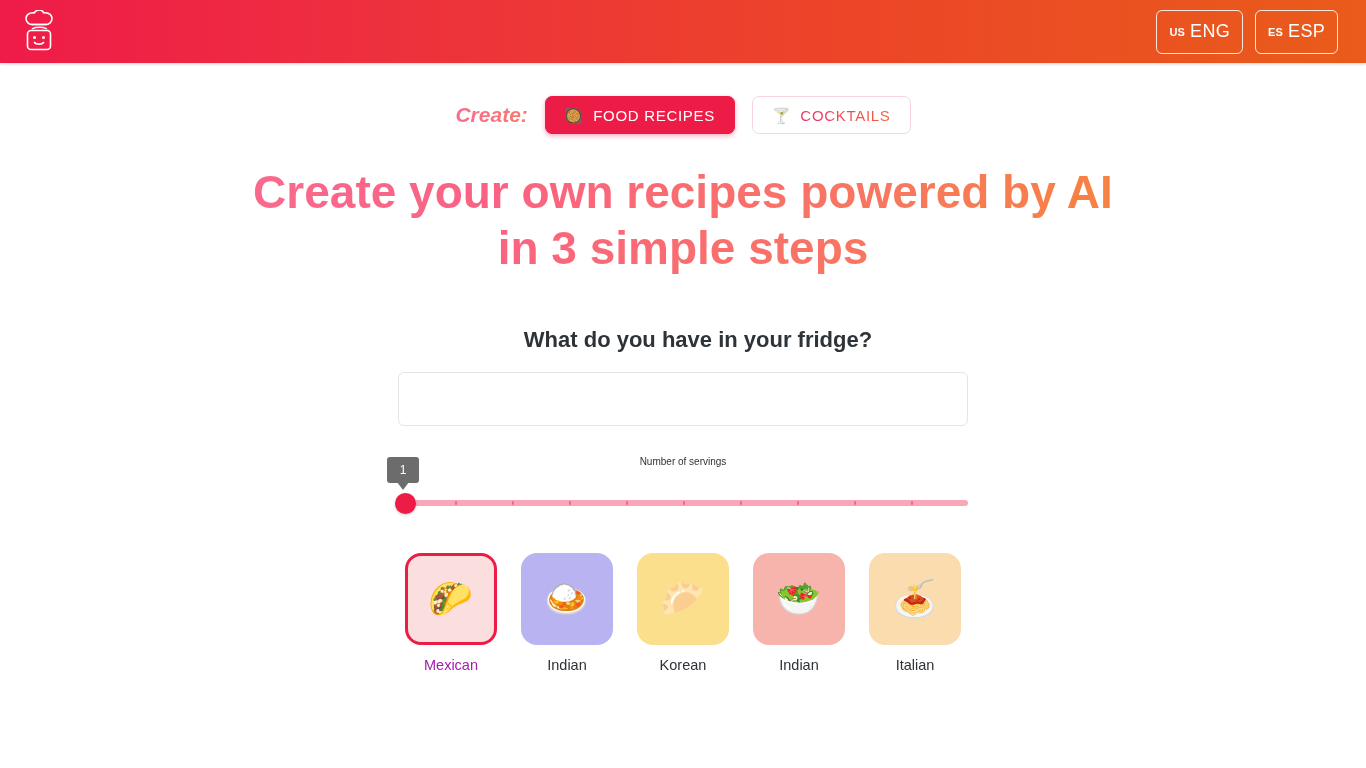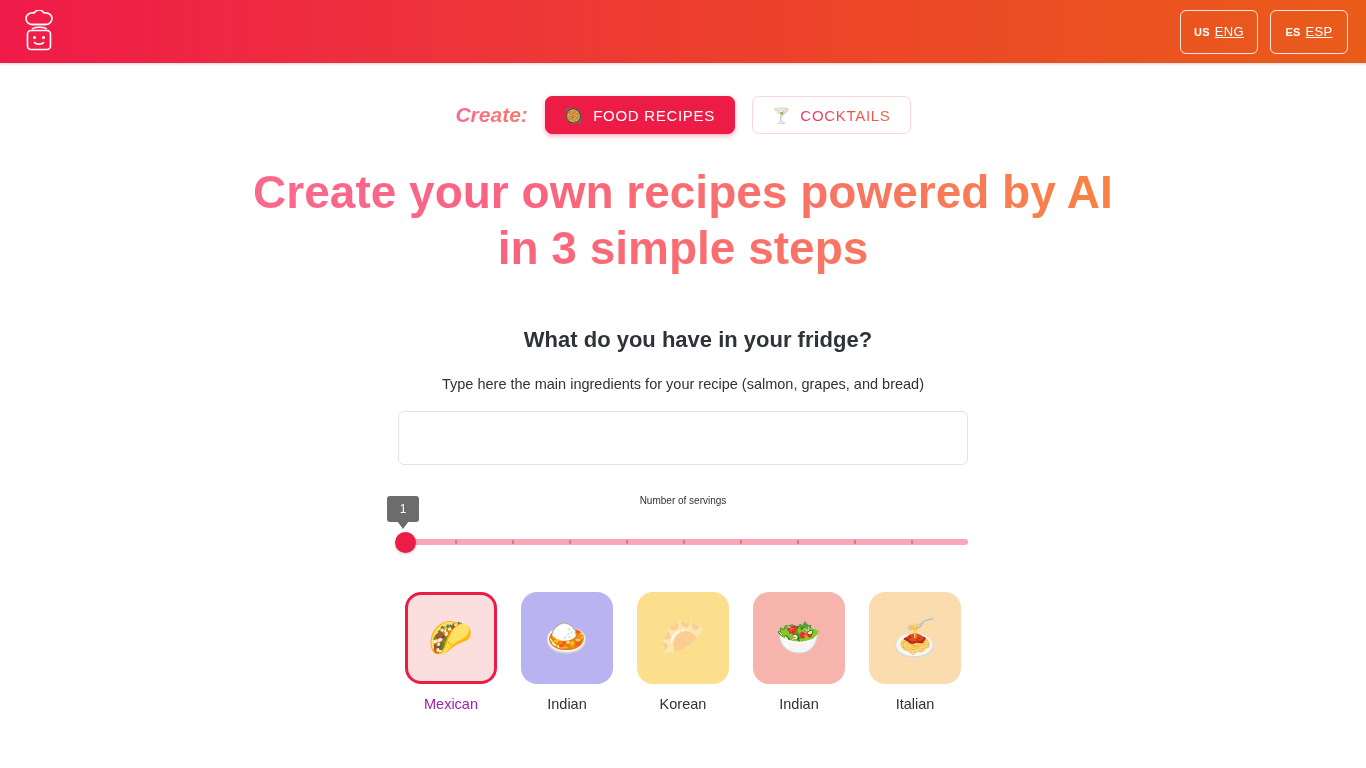--- a/index.html
+++ b/index.html
@@ -21,7 +21,7 @@
     display: flex;
     align-items: center;
     justify-content: space-between;
-    padding: 0 18px 0 16px;
+    padding: 0 28px 0 16px;
     box-shadow: 0 1px 3px rgba(0,0,0,0.18);
   }
 

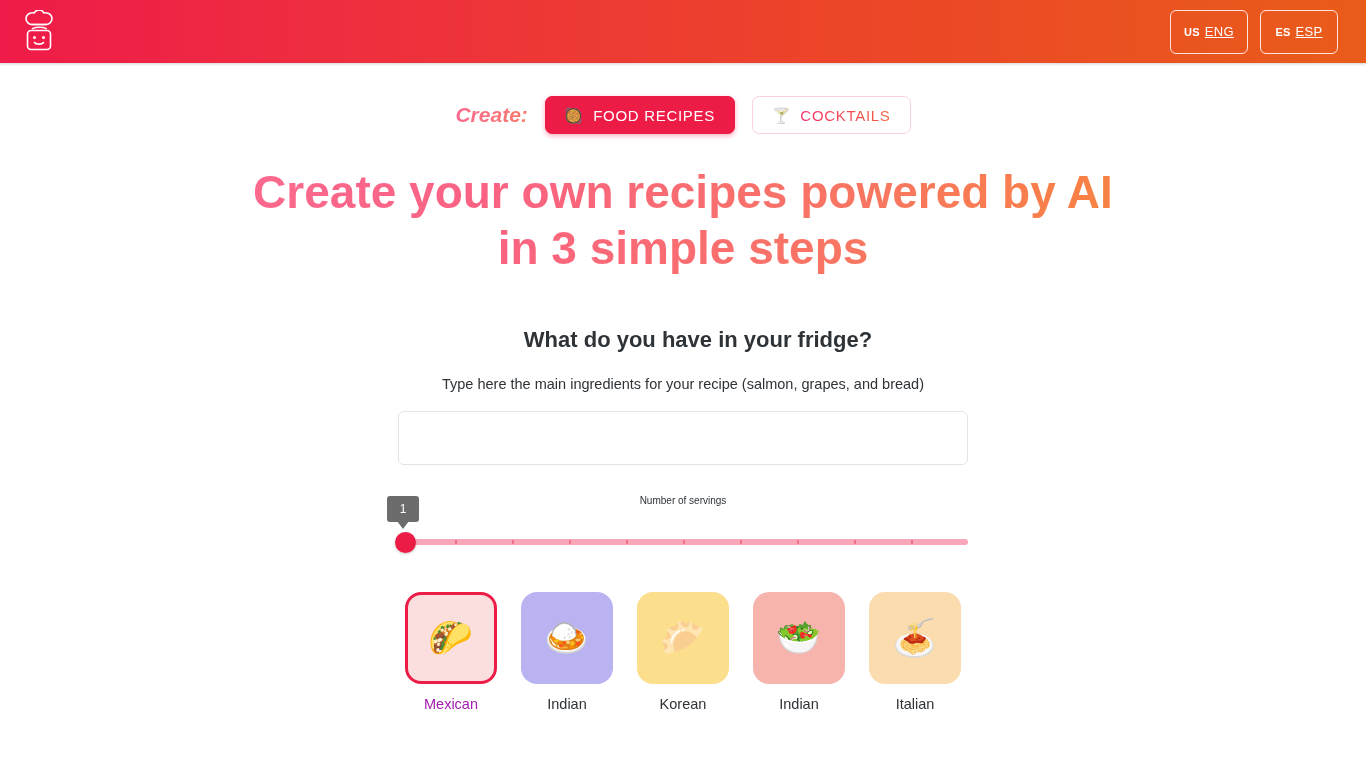--- a/index.html
+++ b/index.html
@@ -60,10 +60,9 @@
     text-transform: uppercase;
   }
   .lang-label {
-    font-size: 13px;
+    font-size: 18px;
     font-weight: 400;
     letter-spacing: 0.3px;
-    text-decoration: underline;
   }
 
   

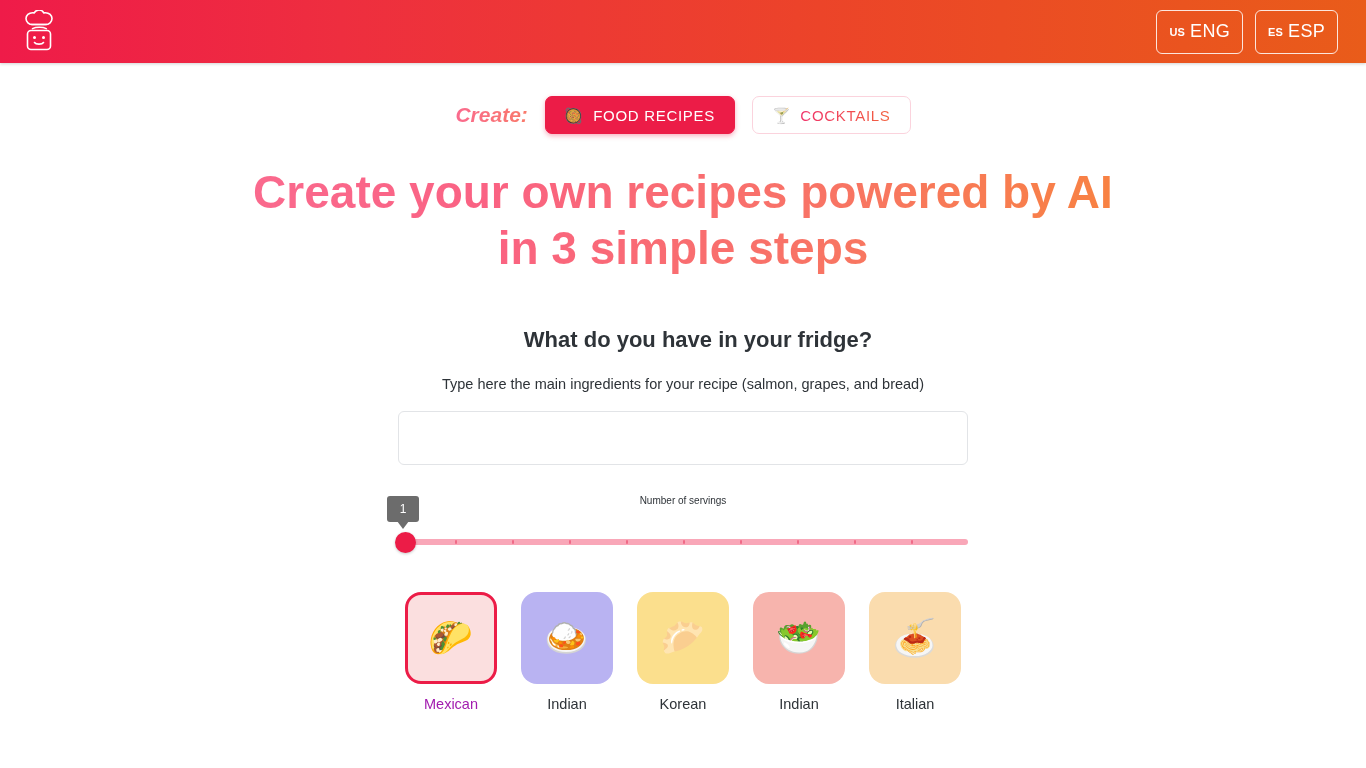--- a/index.html
+++ b/index.html
@@ -338,7 +338,6 @@
 
 <div class="form-area">
   <h2 class="fridge-title">What do you have in your fridge?</h2>
-  <p class="fridge-sub">Type here the main ingredients for your recipe (salmon, grapes, and bread)</p>
 
   <textarea class="ingredients-input" placeholder="" style=""></textarea>
 

